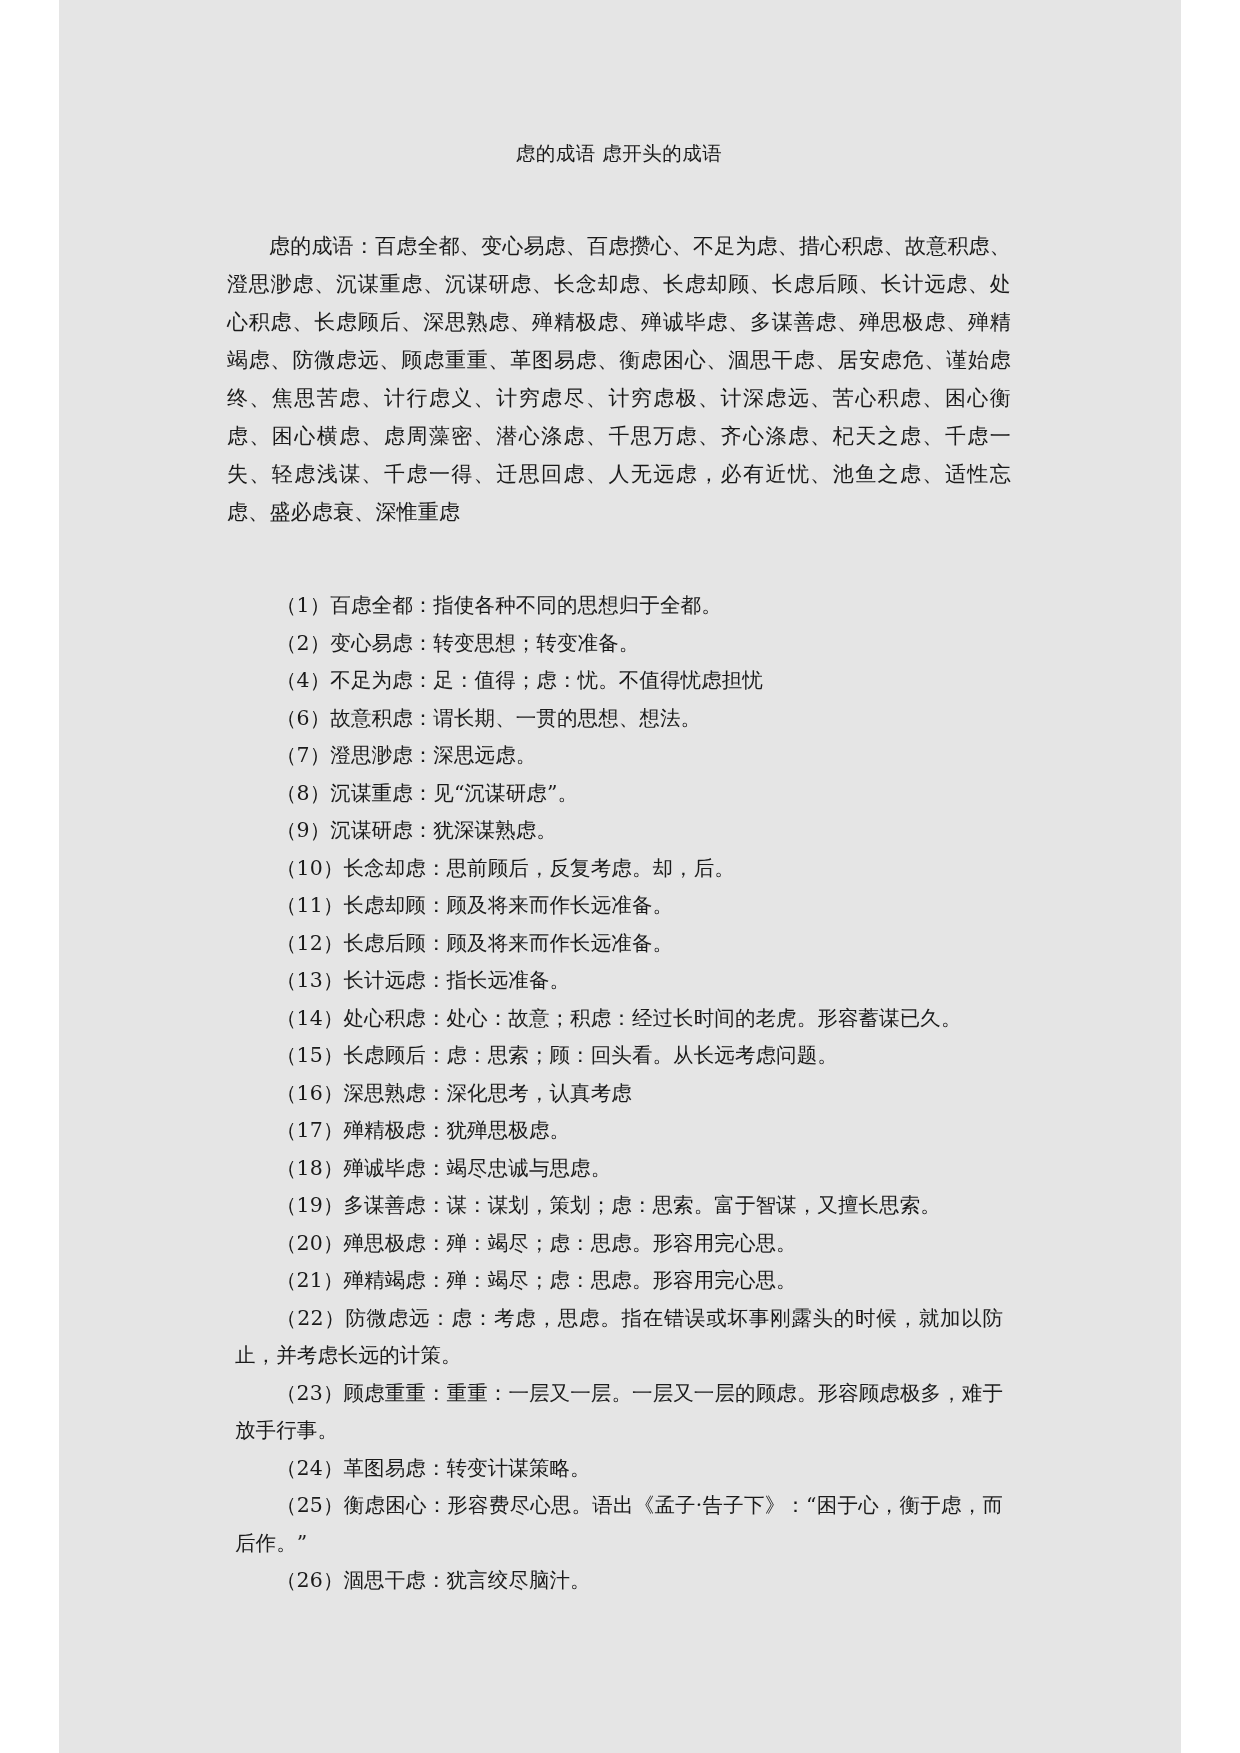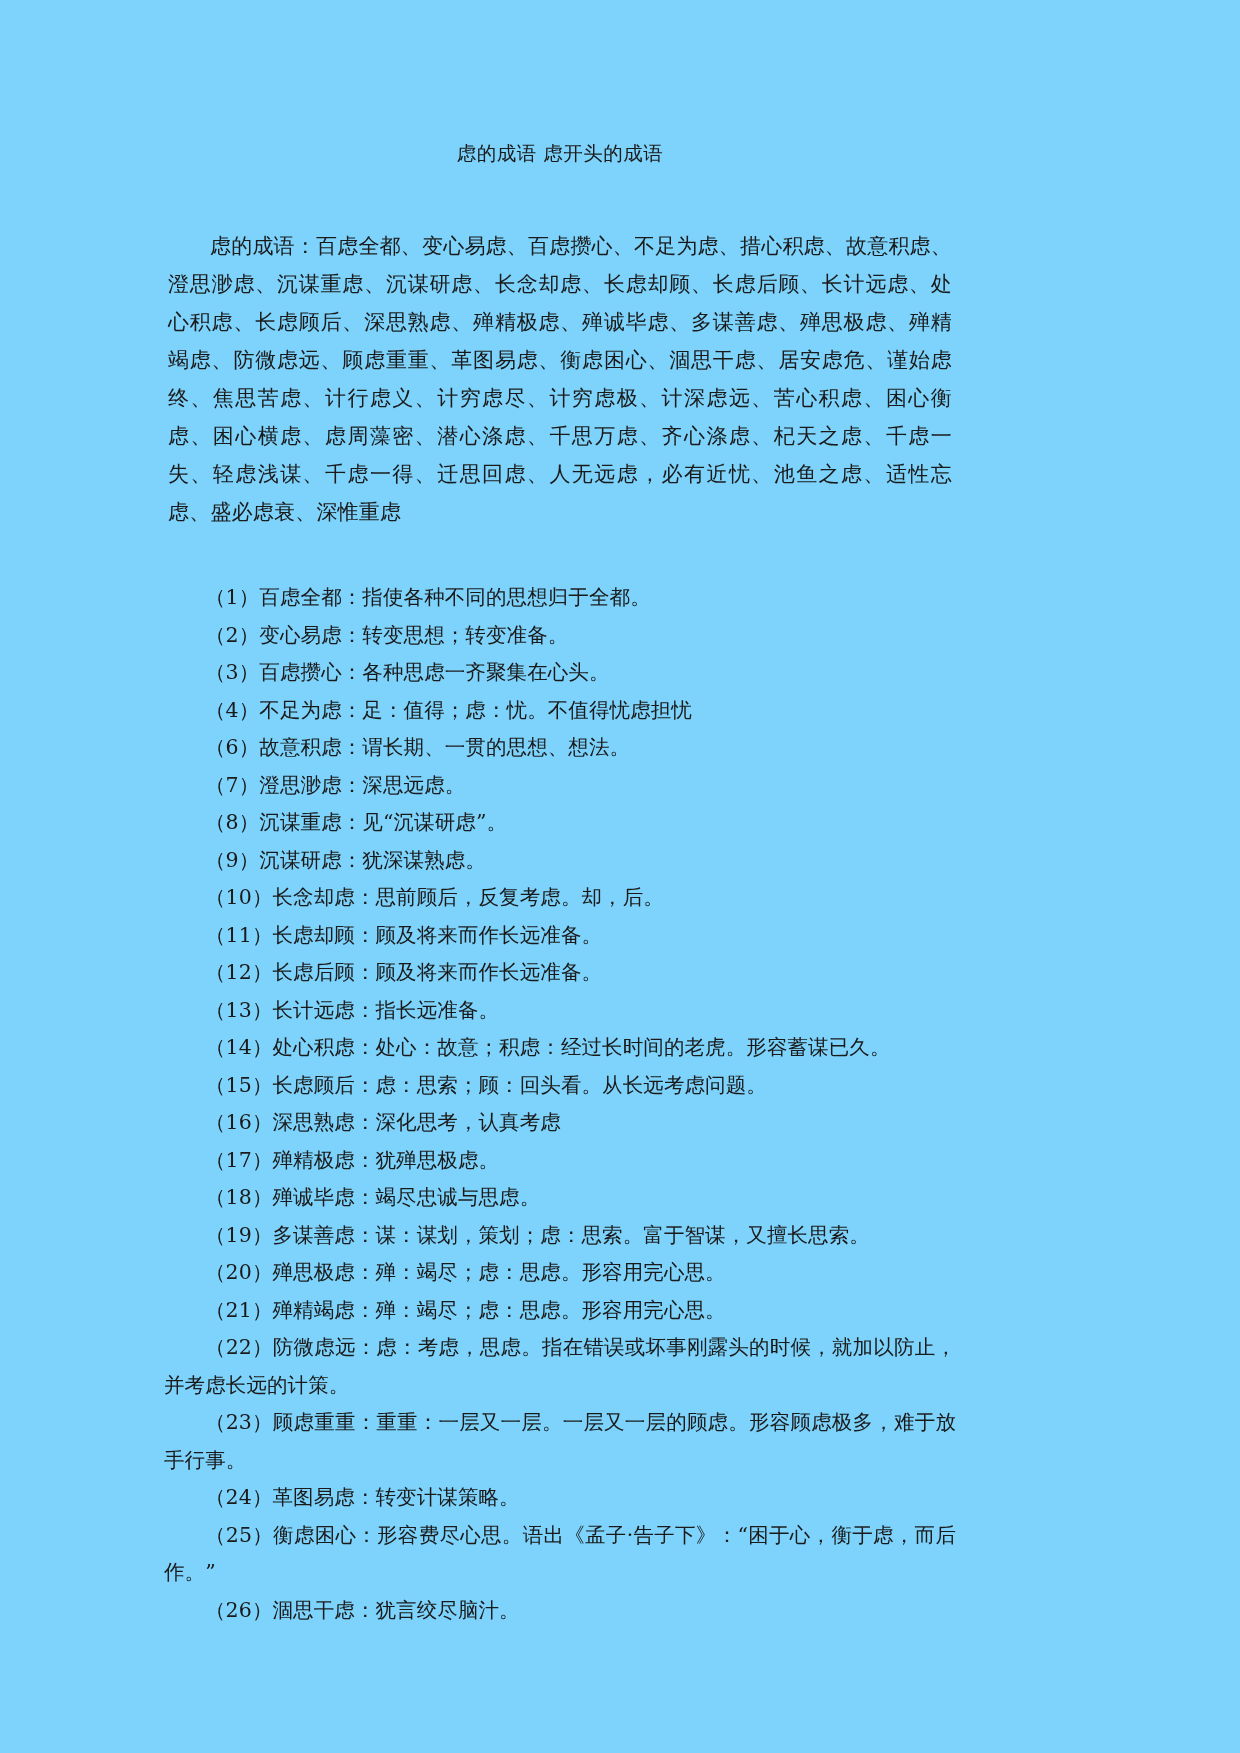--- a/index.html
+++ b/index.html
@@ -13,10 +13,10 @@
   }
   .page {
     position: relative;
-    width: 1240px;
+    width: 1122px;
     height: 1753px;
     margin: 0 auto;
-    background: #7dd3fc;
+    background: #e5e5e5;
     box-sizing: border-box;
     overflow: hidden;
   }

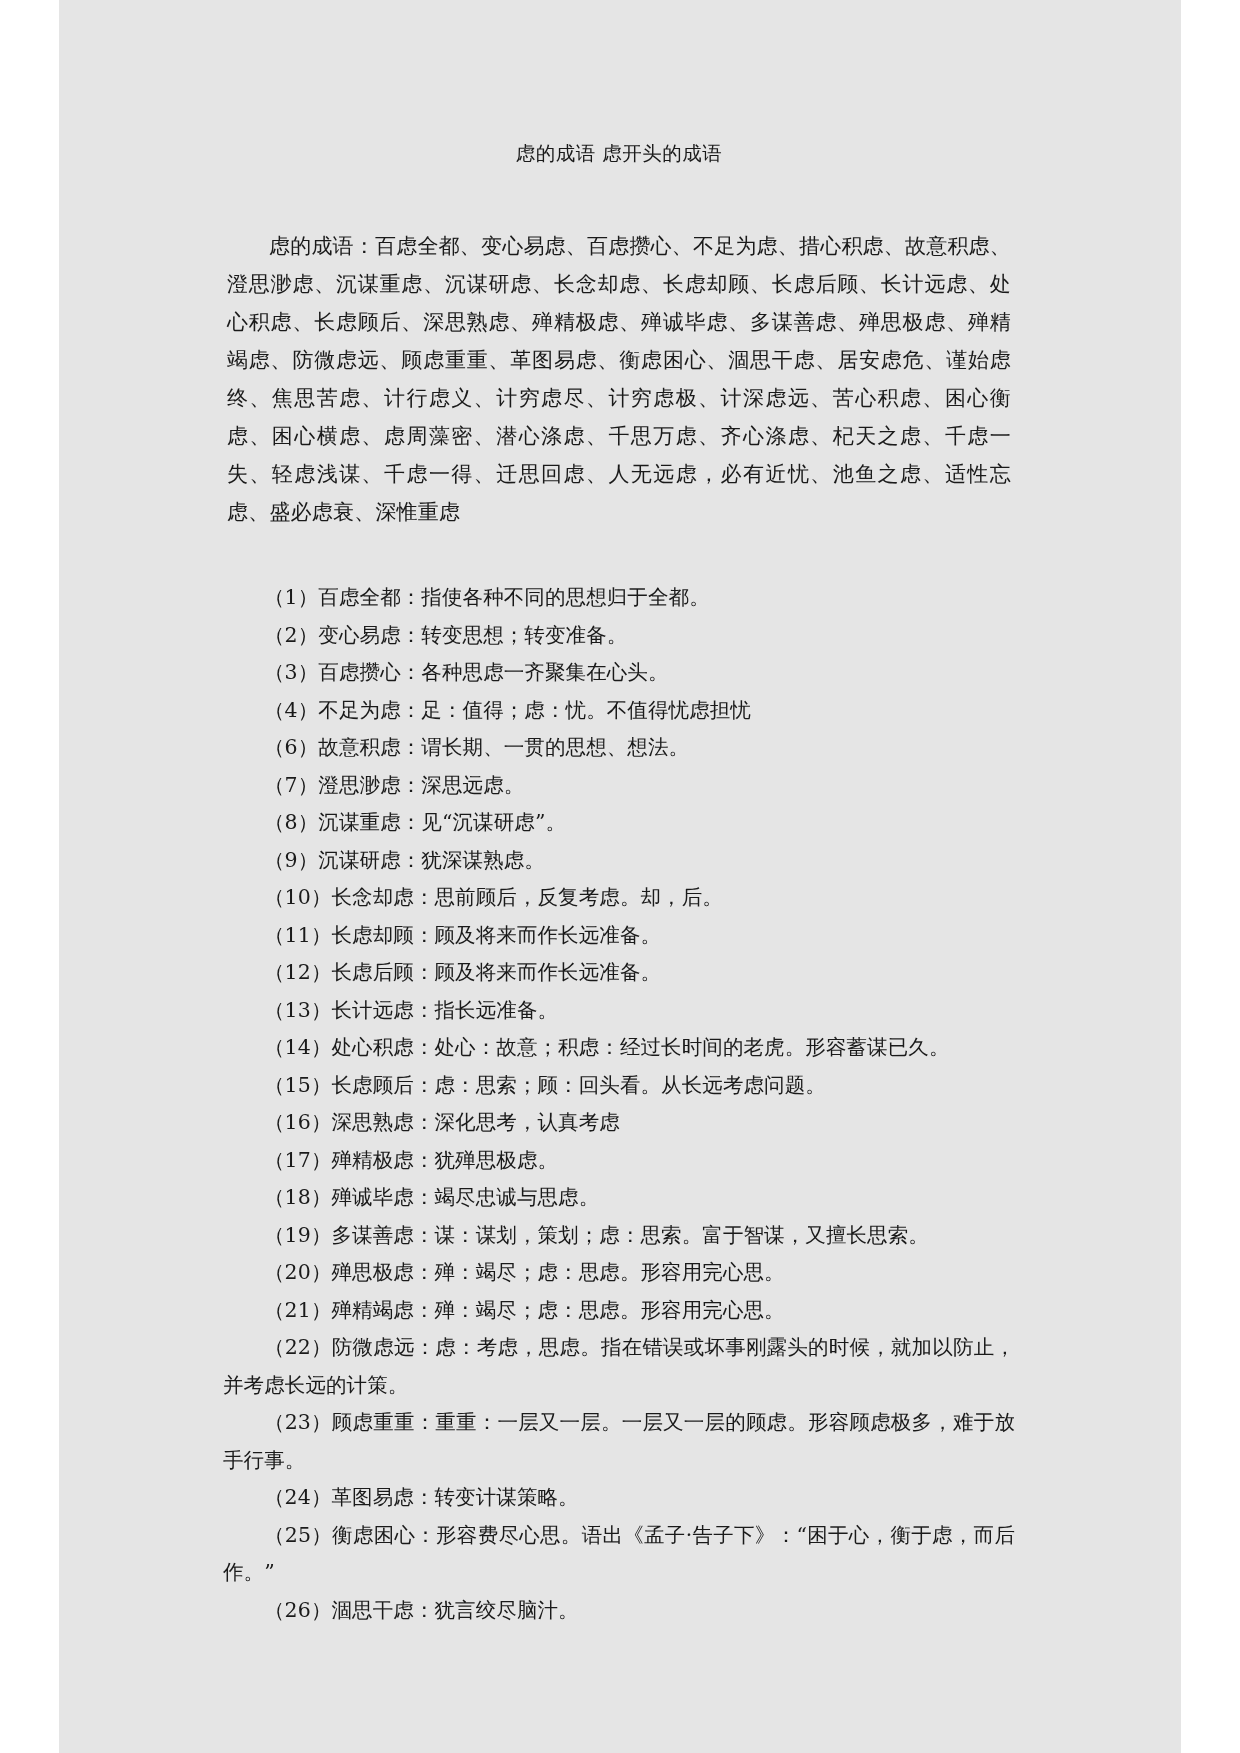--- a/index.html
+++ b/index.html
@@ -47,7 +47,7 @@
     word-break: break-all;
   }
   .entries {
-    margin: 4px;
+    margin: 16px;
     padding-top: 40px;
   }
   .entry {

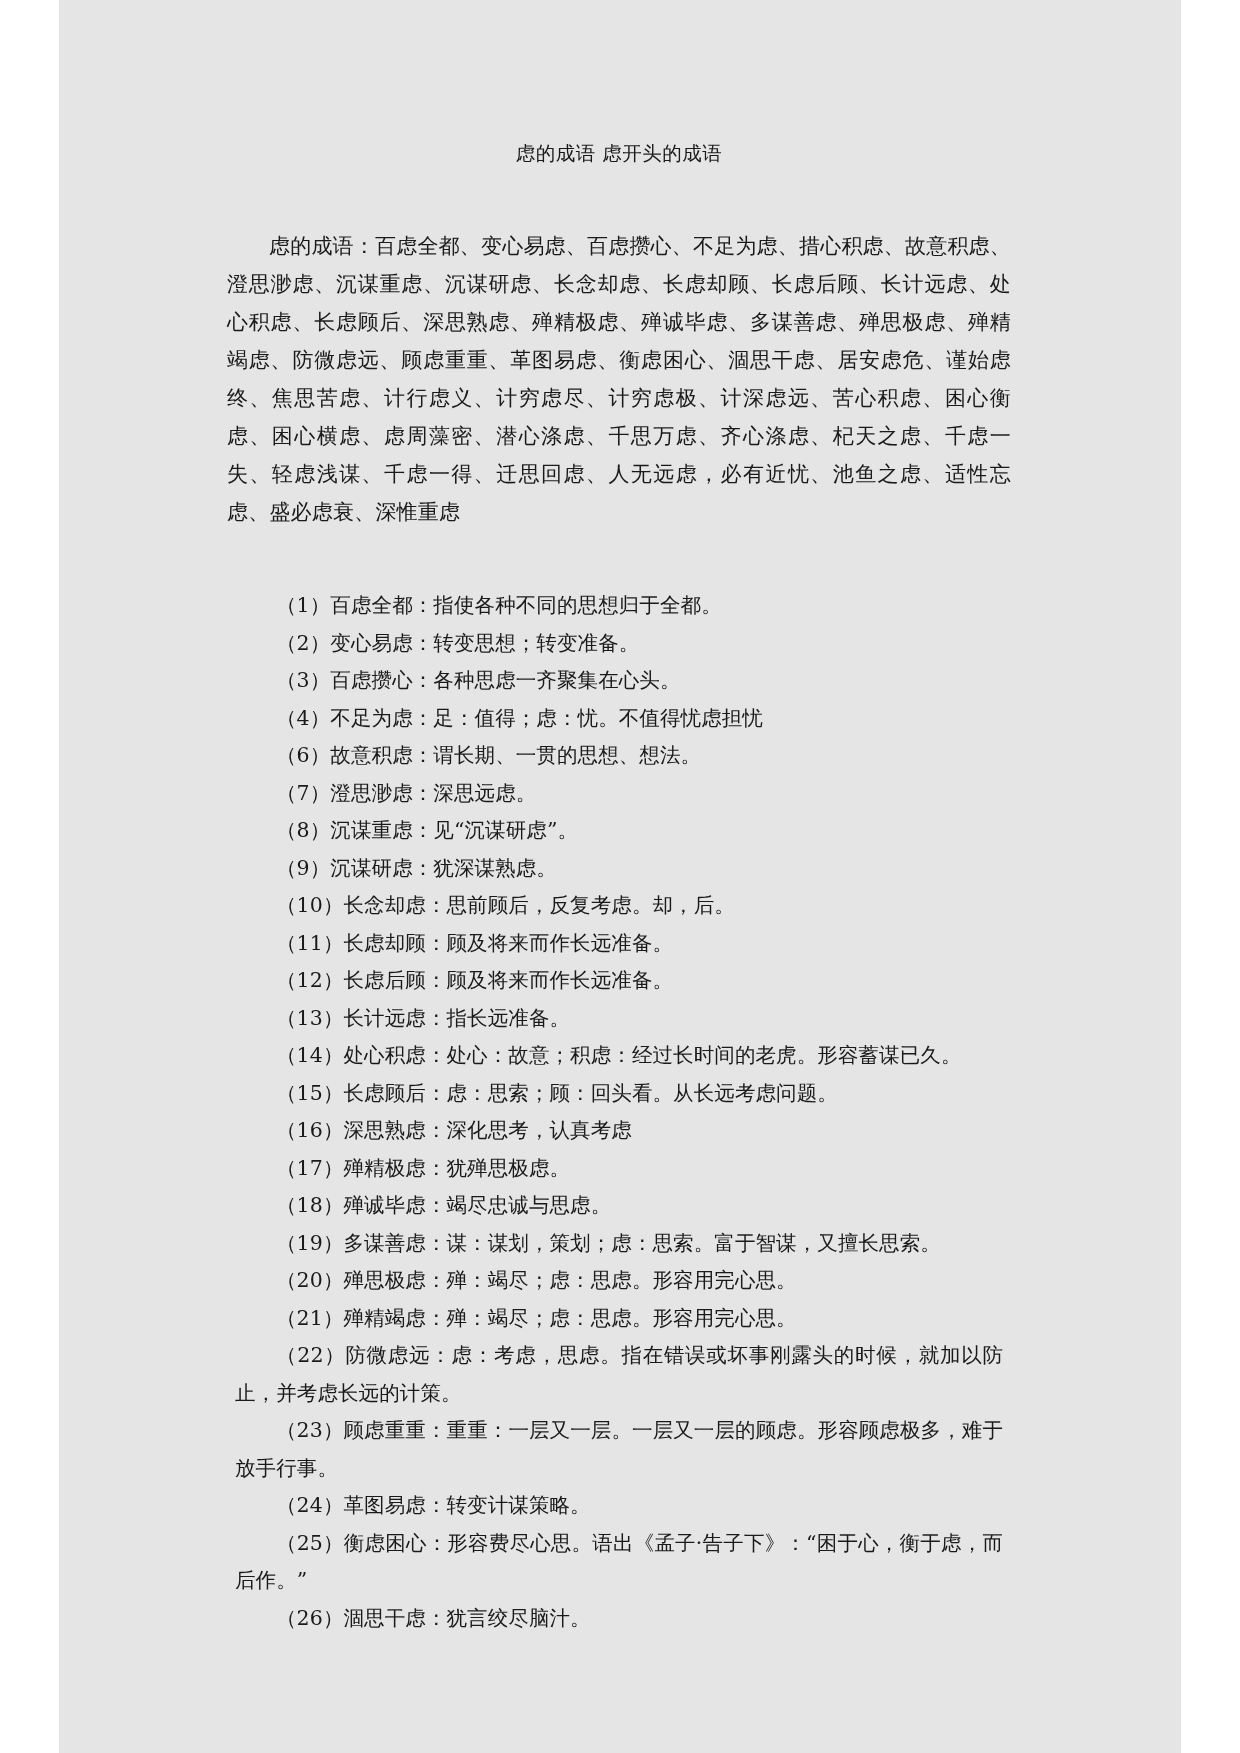--- a/index.html
+++ b/index.html
@@ -74,7 +74,6 @@
     <div class="entries">
       <p class="entry">（1）百虑全都：指使各种不同的思想归于全都。</p>
       <p class="entry">（2）变心易虑：转变思想；转变准备。</p>
-      <p class="entry">（3）百虑攒心：各种思虑一齐聚集在心头。</p>
       <p class="entry">（4）不足为虑：足：值得；虑：忧。不值得忧虑担忧</p>
       <p class="entry">（6）故意积虑：谓长期、一贯的思想、想法。</p>
       <p class="entry">（7）澄思渺虑：深思远虑。</p>

